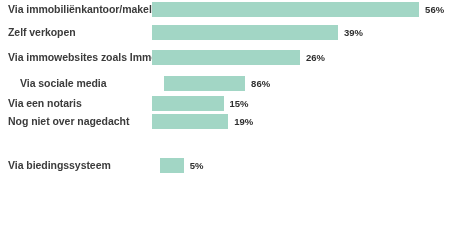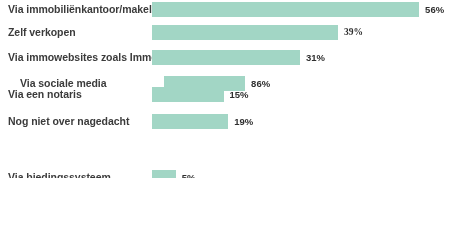--- a/index.html
+++ b/index.html
@@ -78,7 +78,7 @@
     <div class="cat-label" style="color: rgb(59, 59, 59);">Zelf verkopen</div>
     <div class="bar-wrap">
       <div class="bar" style="width: 186px; background: rgb(162, 214, 197);"></div>
-      <div class="val-label" style="color: rgb(47, 47, 47); font-family: Liberation Serif, serif;">39%</div>
+      <div class="val-label" style="color: rgb(47, 47, 47);">39%</div>
     </div>
   </div>
 

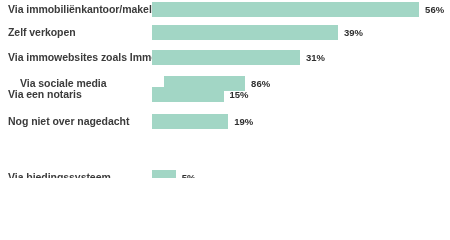--- a/index.html
+++ b/index.html
@@ -86,7 +86,7 @@
     <div class="cat-label" style="color: rgb(59, 59, 59);">Via immowebsites zoals Immovlan</div>
     <div class="bar-wrap">
       <div class="bar" style="width: 147.9px; background: rgb(162, 214, 197);"></div>
-      <div class="val-label" style="color: rgb(47, 47, 47);">31%</div>
+      <div class="val-label" style="color: rgb(47, 47, 47);">26%</div>
     </div>
   </div>
 

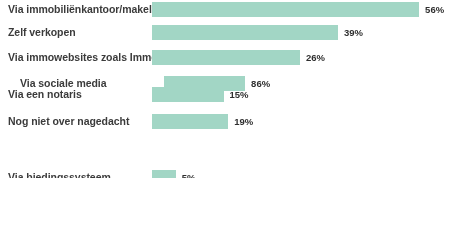--- a/index.html
+++ b/index.html
@@ -98,7 +98,7 @@
     </div>
   </div>
 
-  <div class="row" style="top:87px;">
+  <div class="row" style="top:96px;">
     <div class="cat-label" style="color: rgb(59, 59, 59);">Via een notaris</div>
     <div class="bar-wrap">
       <div class="bar" style="width: 71.5px; background: rgb(162, 214, 197);"></div>

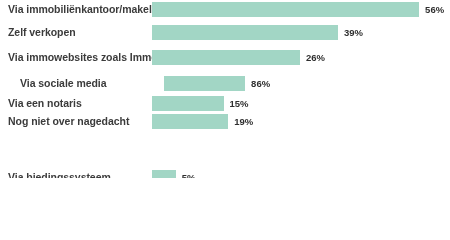--- a/index.html
+++ b/index.html
@@ -114,7 +114,7 @@
     </div>
   </div>
 
-  <div class="row" style="top:170px;">
+  <div class="row" style="top:158px;gap:8px;">
     <div class="cat-label" style="color: rgb(59, 59, 59);">Via biedingssysteem</div>
     <div class="bar-wrap">
       <div class="bar" style="width: 23.8px; background: rgb(162, 214, 197);"></div>

